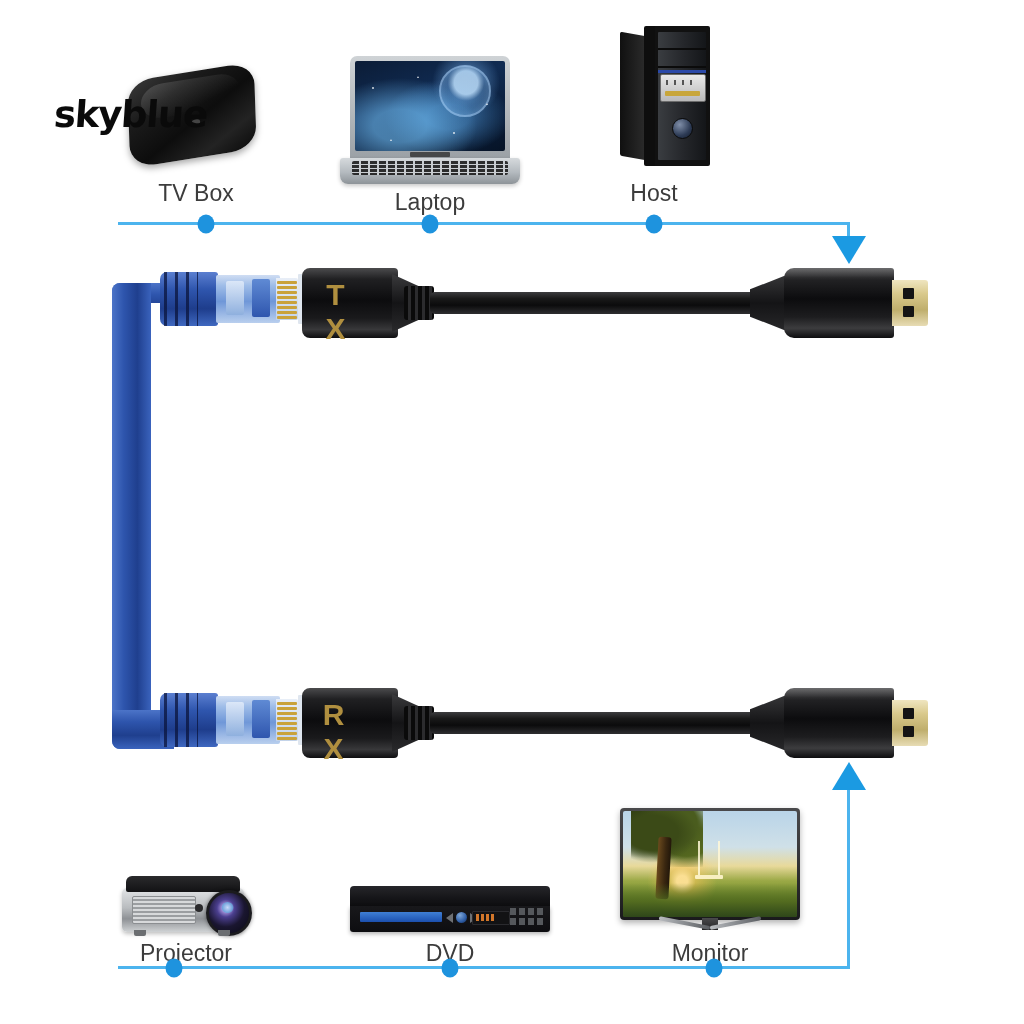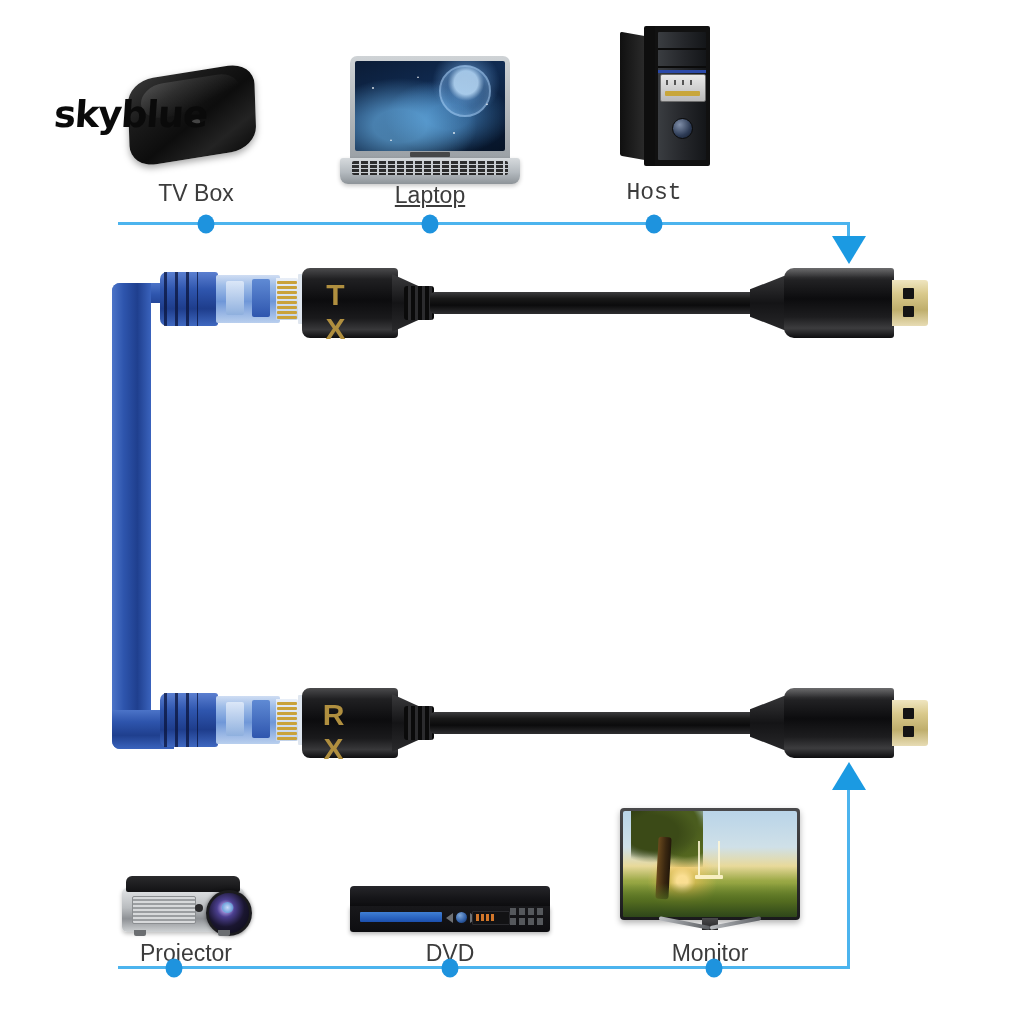--- a/index.html
+++ b/index.html
@@ -411,7 +411,7 @@
       <div class="lt-keys2"></div>
     </div>
   </div>
-  <div class="caption" style="left:430px;top:182px;text-decoration:underline;">Laptop</div>
+  <div class="caption" style="left:430px;top:189px;">Laptop</div>
 
   <div class="abs" style="left:620px;top:26px;width:92px;height:142px;">
     <div class="hs-side"></div>

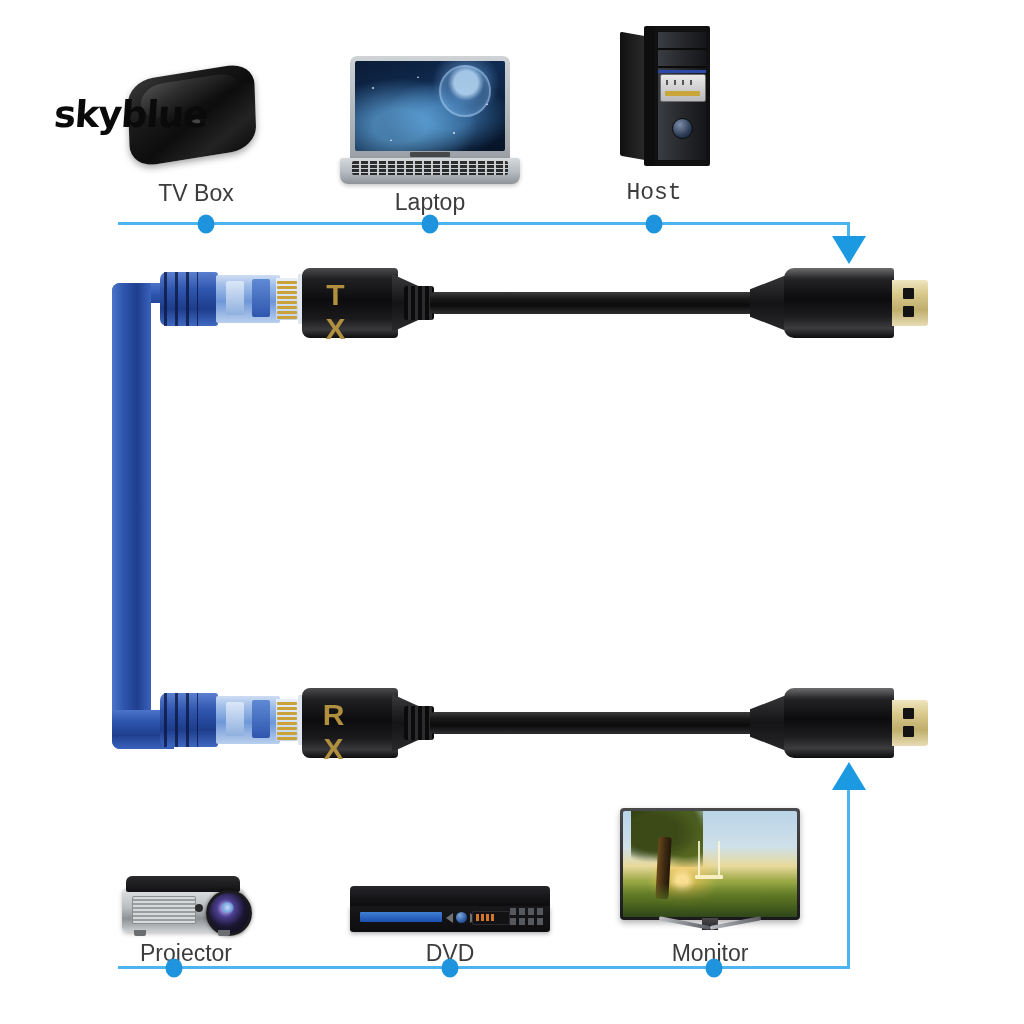--- a/index.html
+++ b/index.html
@@ -426,7 +426,7 @@
     </div>
     <div class="hs-power"></div>
   </div>
-  <div class="caption" style="left:654px;top:180px;font-family:Liberation Mono, monospace;">Host</div>
+  <div class="caption" style="left:654px;top:180px;">Host</div>
 
   <div class="flowline" style="left:118px;top:222px;width:732px;height:3px;"></div>
   <div class="flowline" style="left:847px;top:222px;width:3px;height:20px;"></div>

